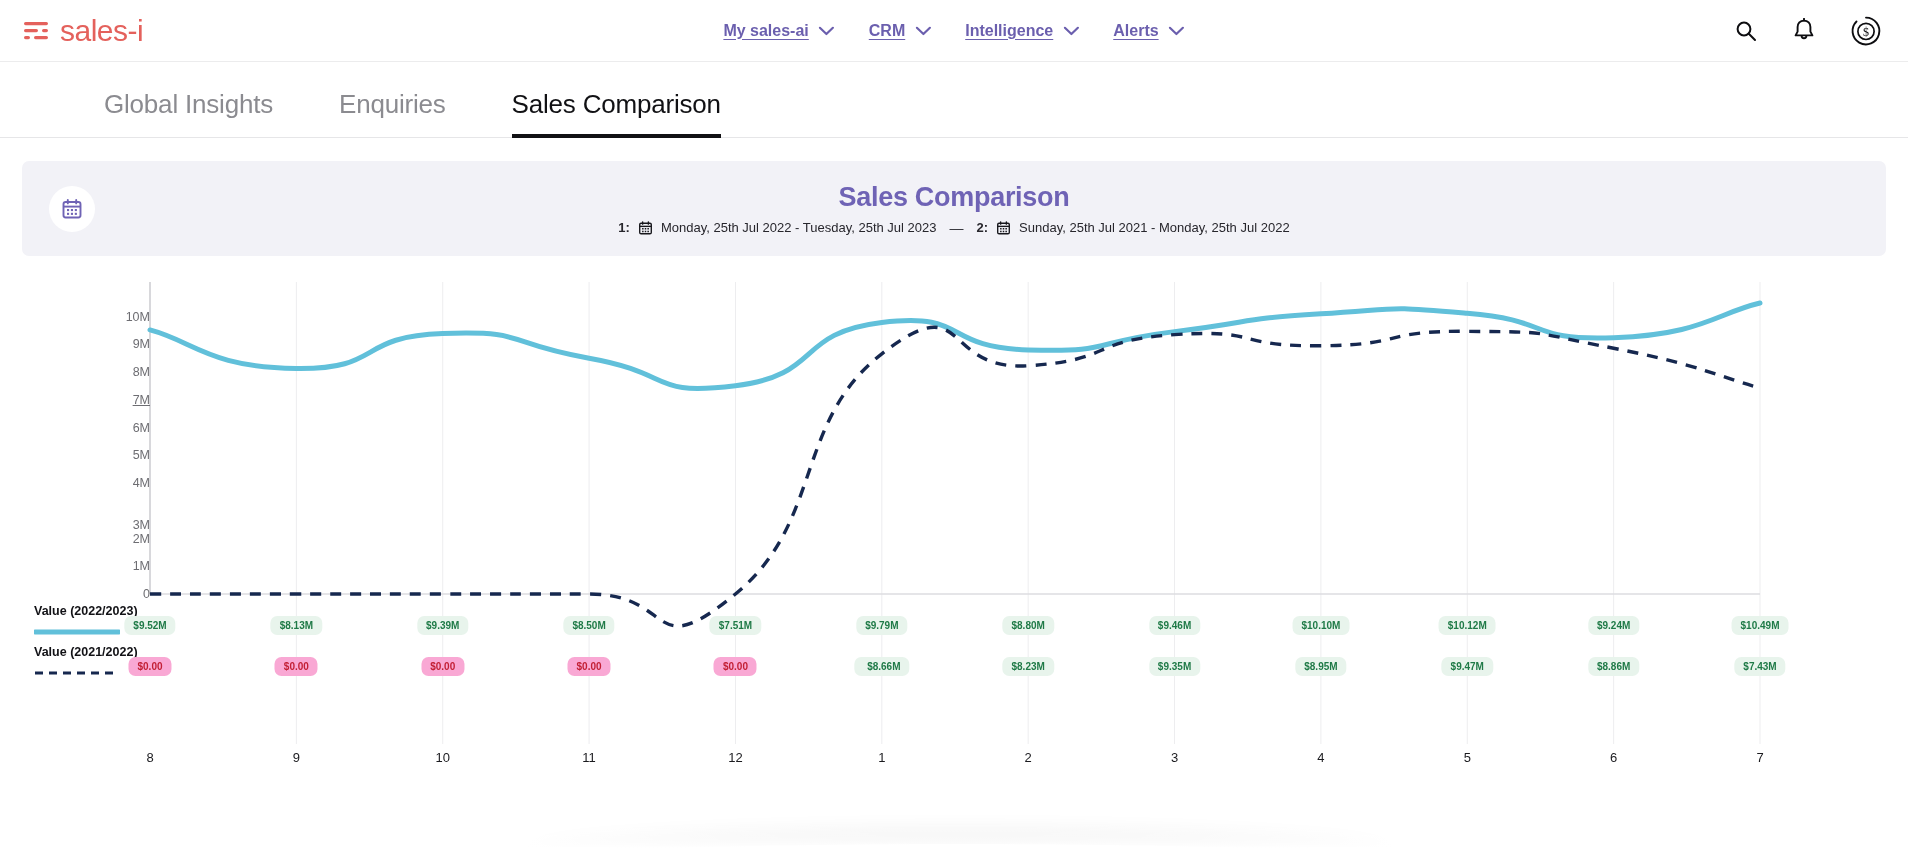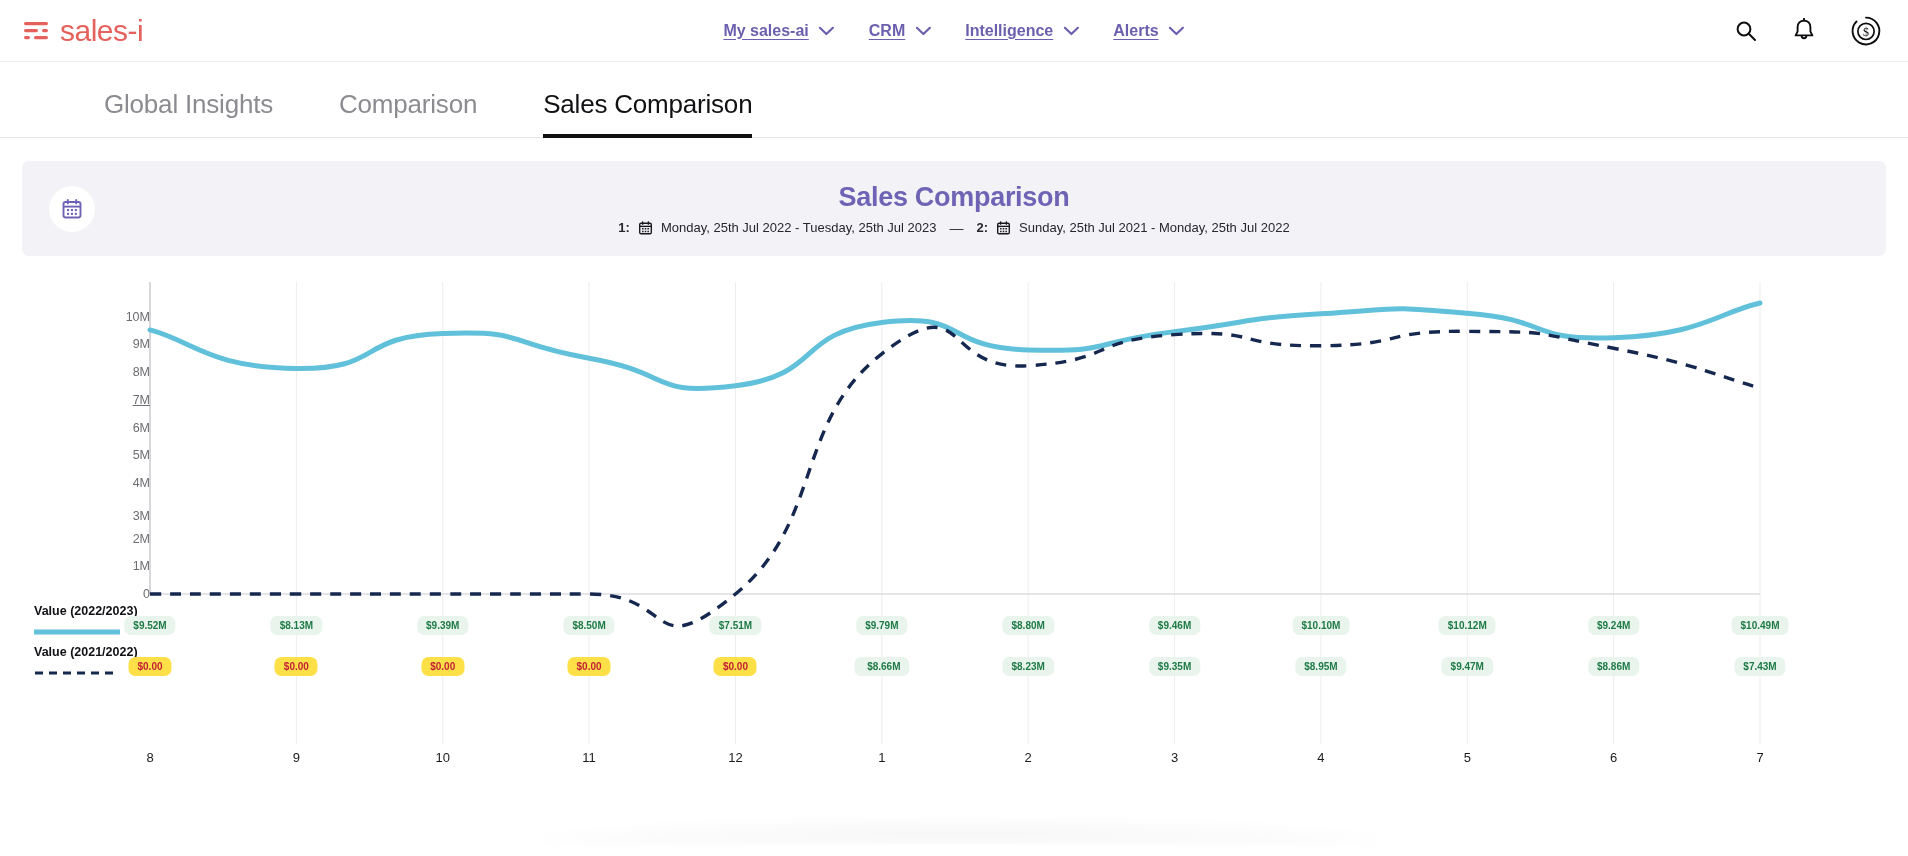--- a/index.html
+++ b/index.html
@@ -267,7 +267,7 @@
 
 <div class="tabbar">
   <div class="tab">Global Insights</div>
-  <div class="tab">Comparison</div>
+  <div class="tab">Enquiries</div>
   <div class="tab active">Sales Comparison</div>
 </div>
 

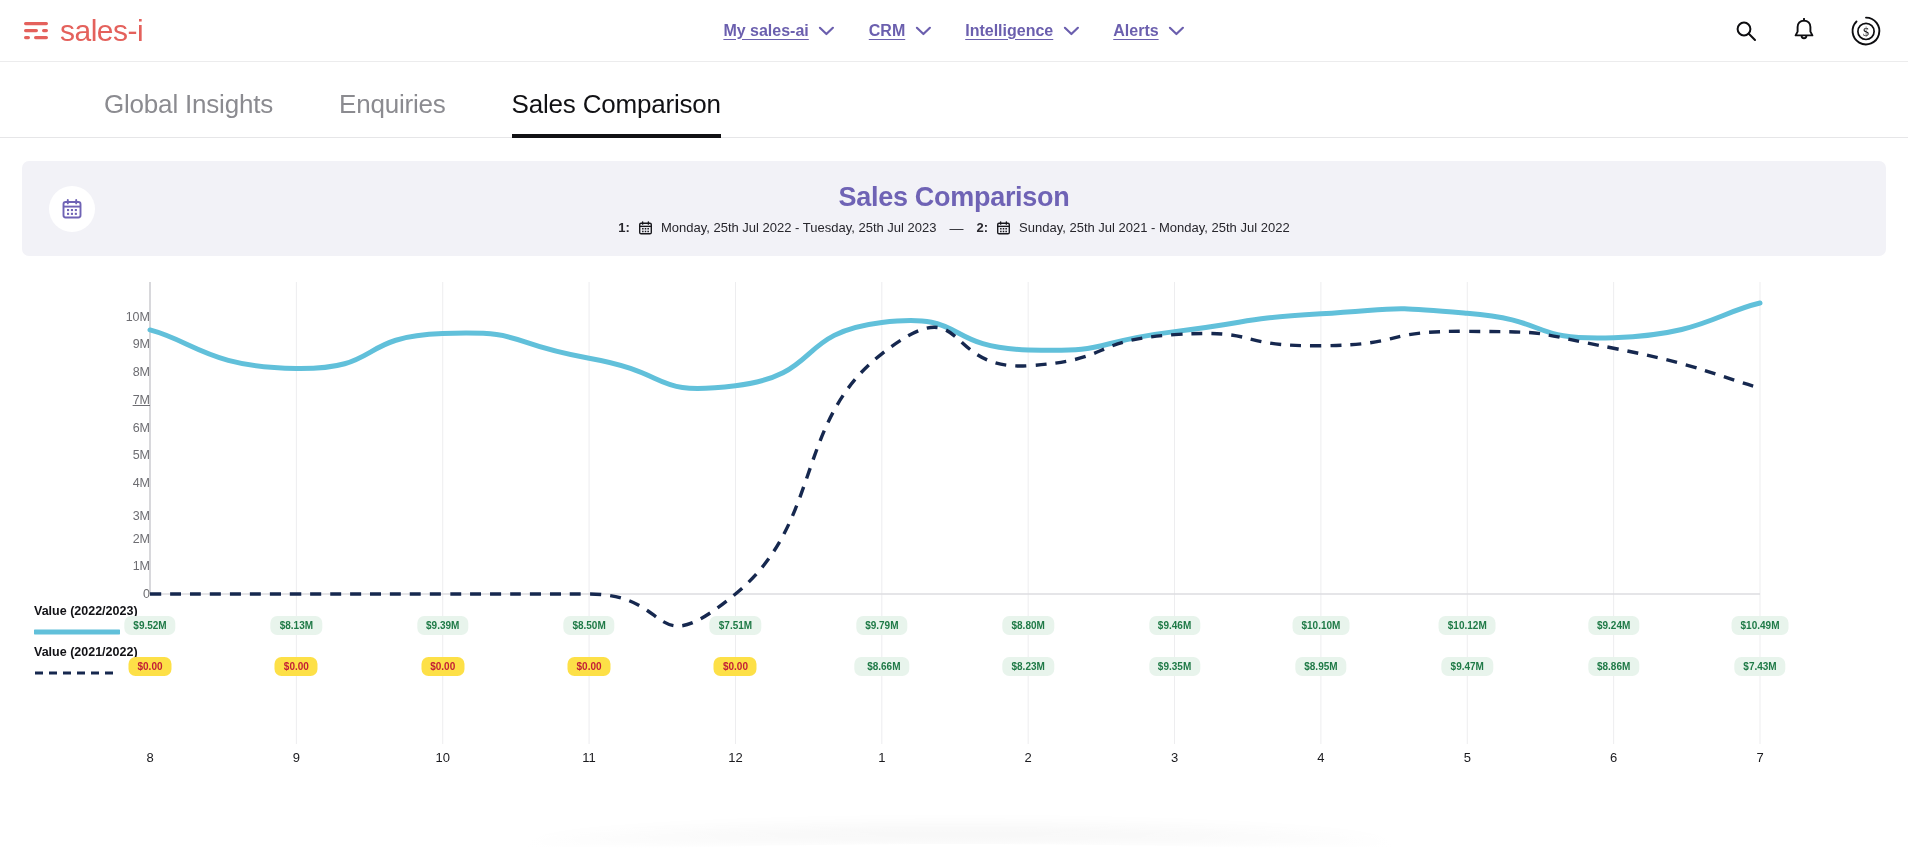--- a/index.html
+++ b/index.html
@@ -350,7 +350,7 @@
       <div class="ytick" style="top: 155.585px;">6M</div>
       <div class="ytick" style="top: 183.321px;">5M</div>
       <div class="ytick" style="top: 211.057px;">4M</div>
-      <div class="ytick" style="top: 244px;">3M</div>
+      <div class="ytick" style="top: 253px;">3M</div>
       <div class="ytick" style="top: 266.528px;">2M</div>
       <div class="ytick" style="top: 294.264px;">1M</div>
       <div class="ytick" style="top: 322px;">0</div>

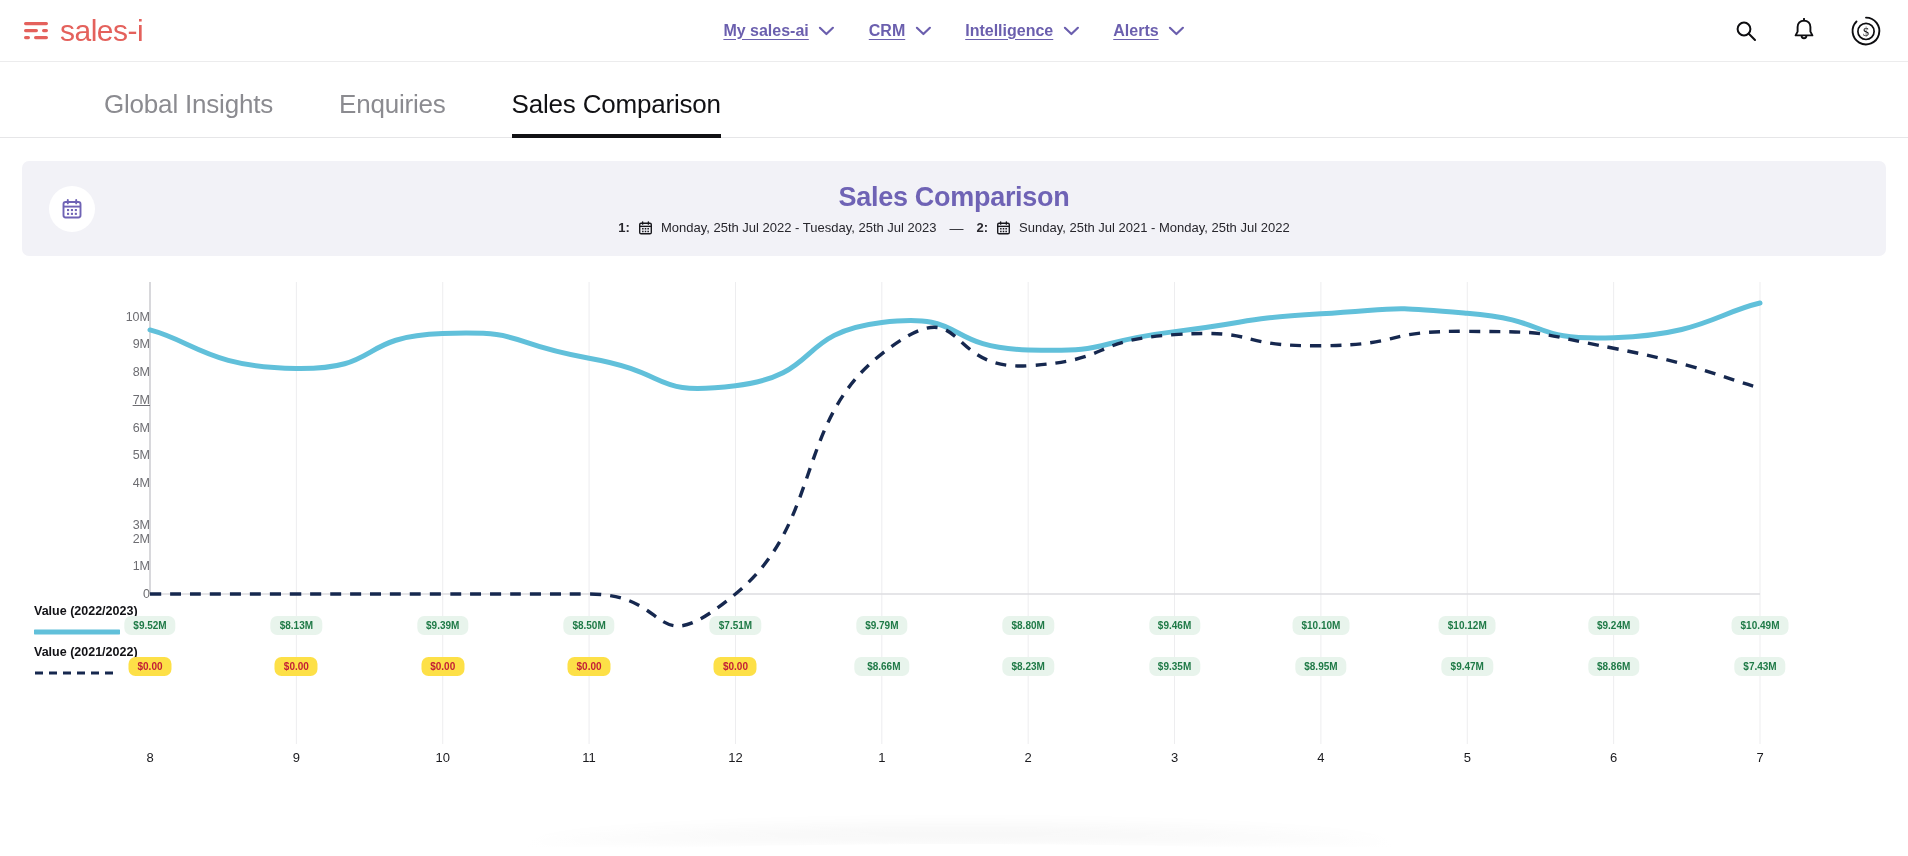--- a/index.html
+++ b/index.html
@@ -181,7 +181,7 @@
     white-space: nowrap;
   }
   .pill.pos { background: #e8f4ec; color: #1f7a47; }
-  .pill.neg { background: #fde047; color: #c32036; }
+  .pill.neg { background: #f9a8d4; color: #c32036; }
 
   .bottom-fade {
     position: absolute;

